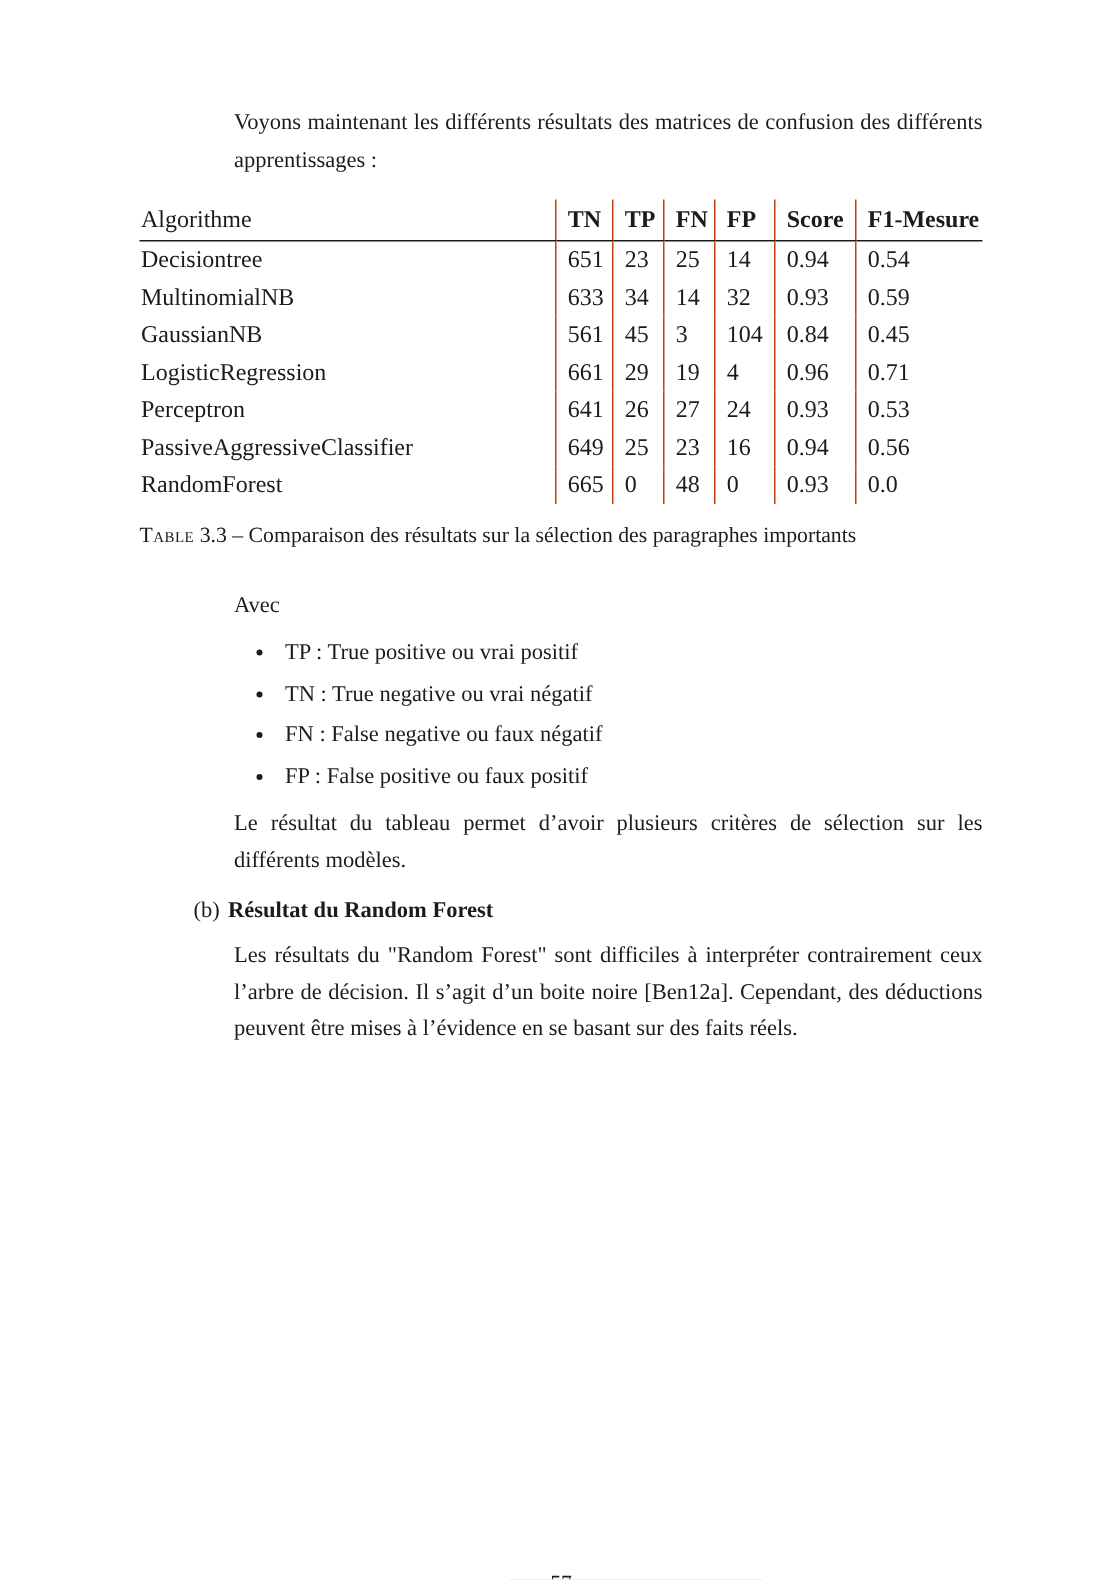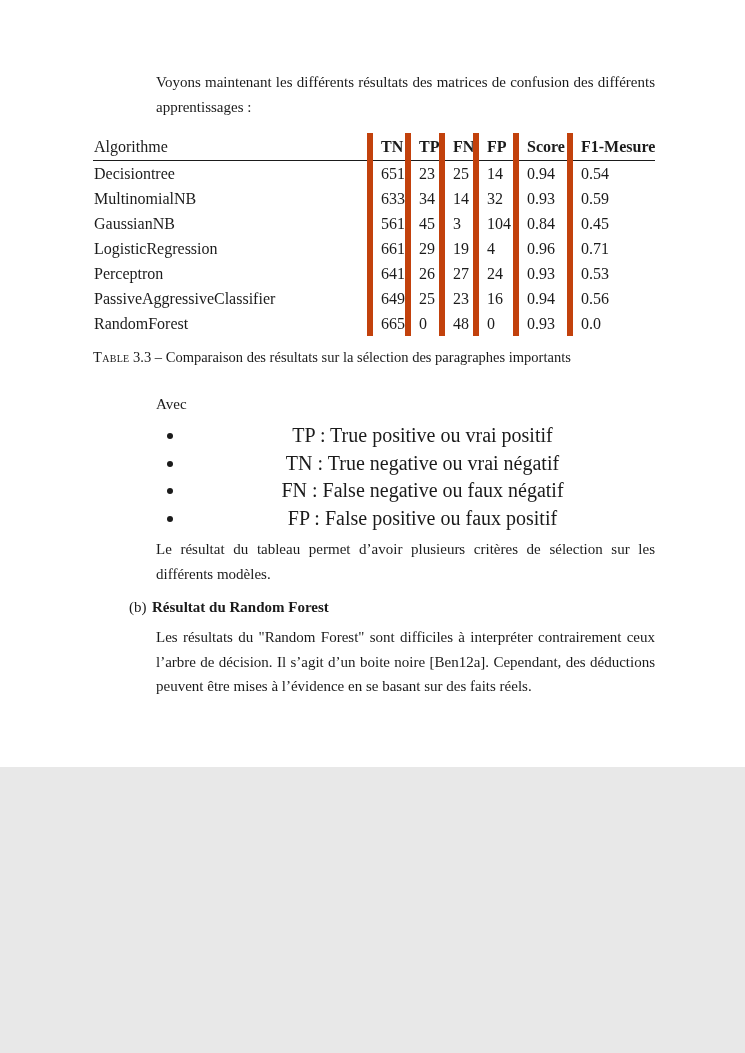--- a/index.html
+++ b/index.html
@@ -6,7 +6,7 @@
   .page {
     position: relative;
     width: 745px;
-    height: 767px;
+    height: 1053px;
     margin: 0 auto;
     background: #ffffff;
     font-family: "Liberation Serif", "DejaVu Serif", serif;

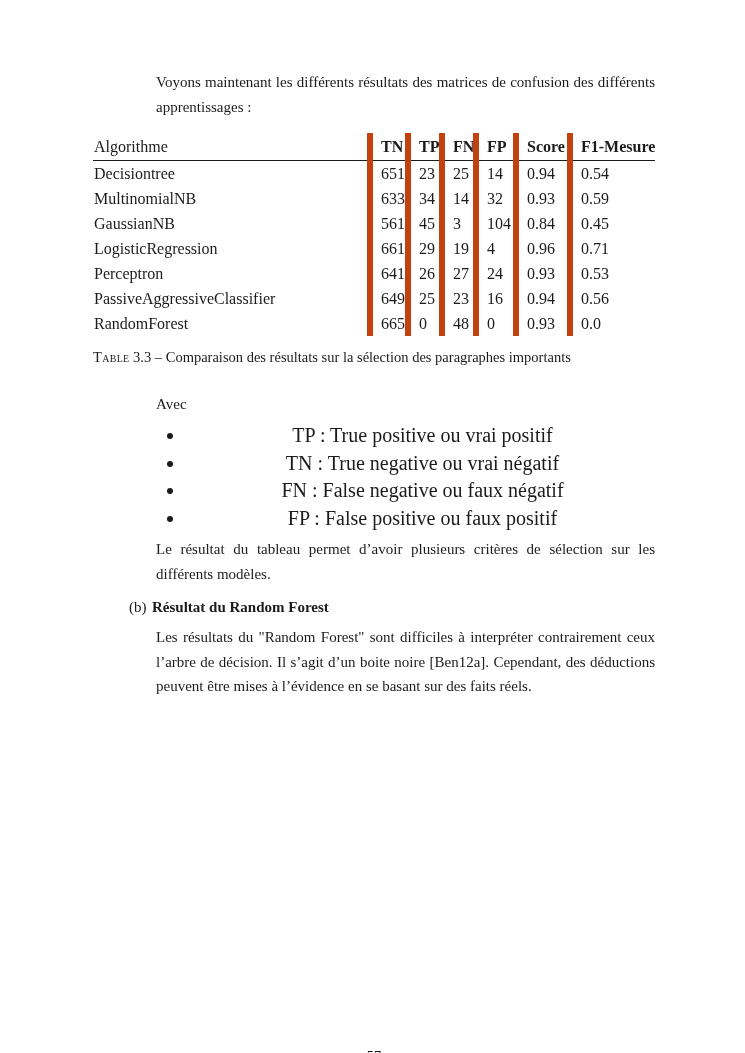--- a/index.html
+++ b/index.html
@@ -49,7 +49,7 @@
     padding-left: 1px;
   }
   table.results th + th, table.results td + td {
-    border-left: 6px solid #c2410c;
+    border-left: 1px solid #c2410c;
   }
   table.results thead th {
     border-bottom: 1px solid #1b1b1b;

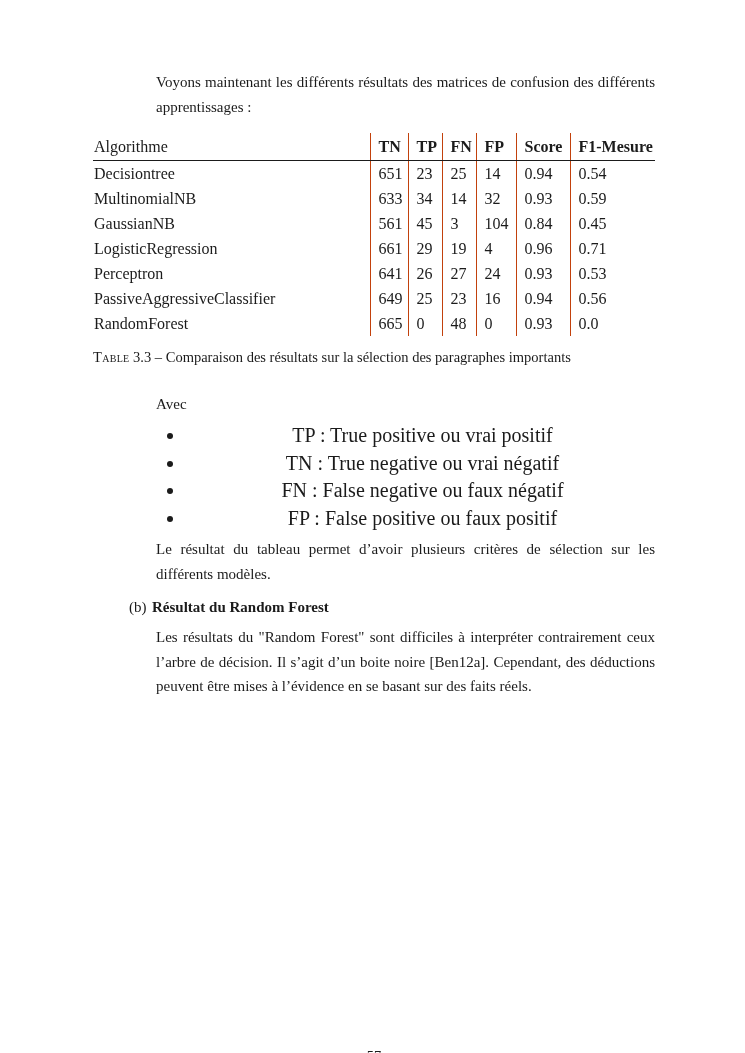--- a/index.html
+++ b/index.html
@@ -68,8 +68,7 @@
   ul.defs {
     margin: 14px 0 0 77px;
     padding: 0 0 0 16px;
-    font-size: 20px;
-    text-align: center;
+    font-size: 15px;
   }
   ul.defs li {
     margin: 0 0 11.5px 0;

